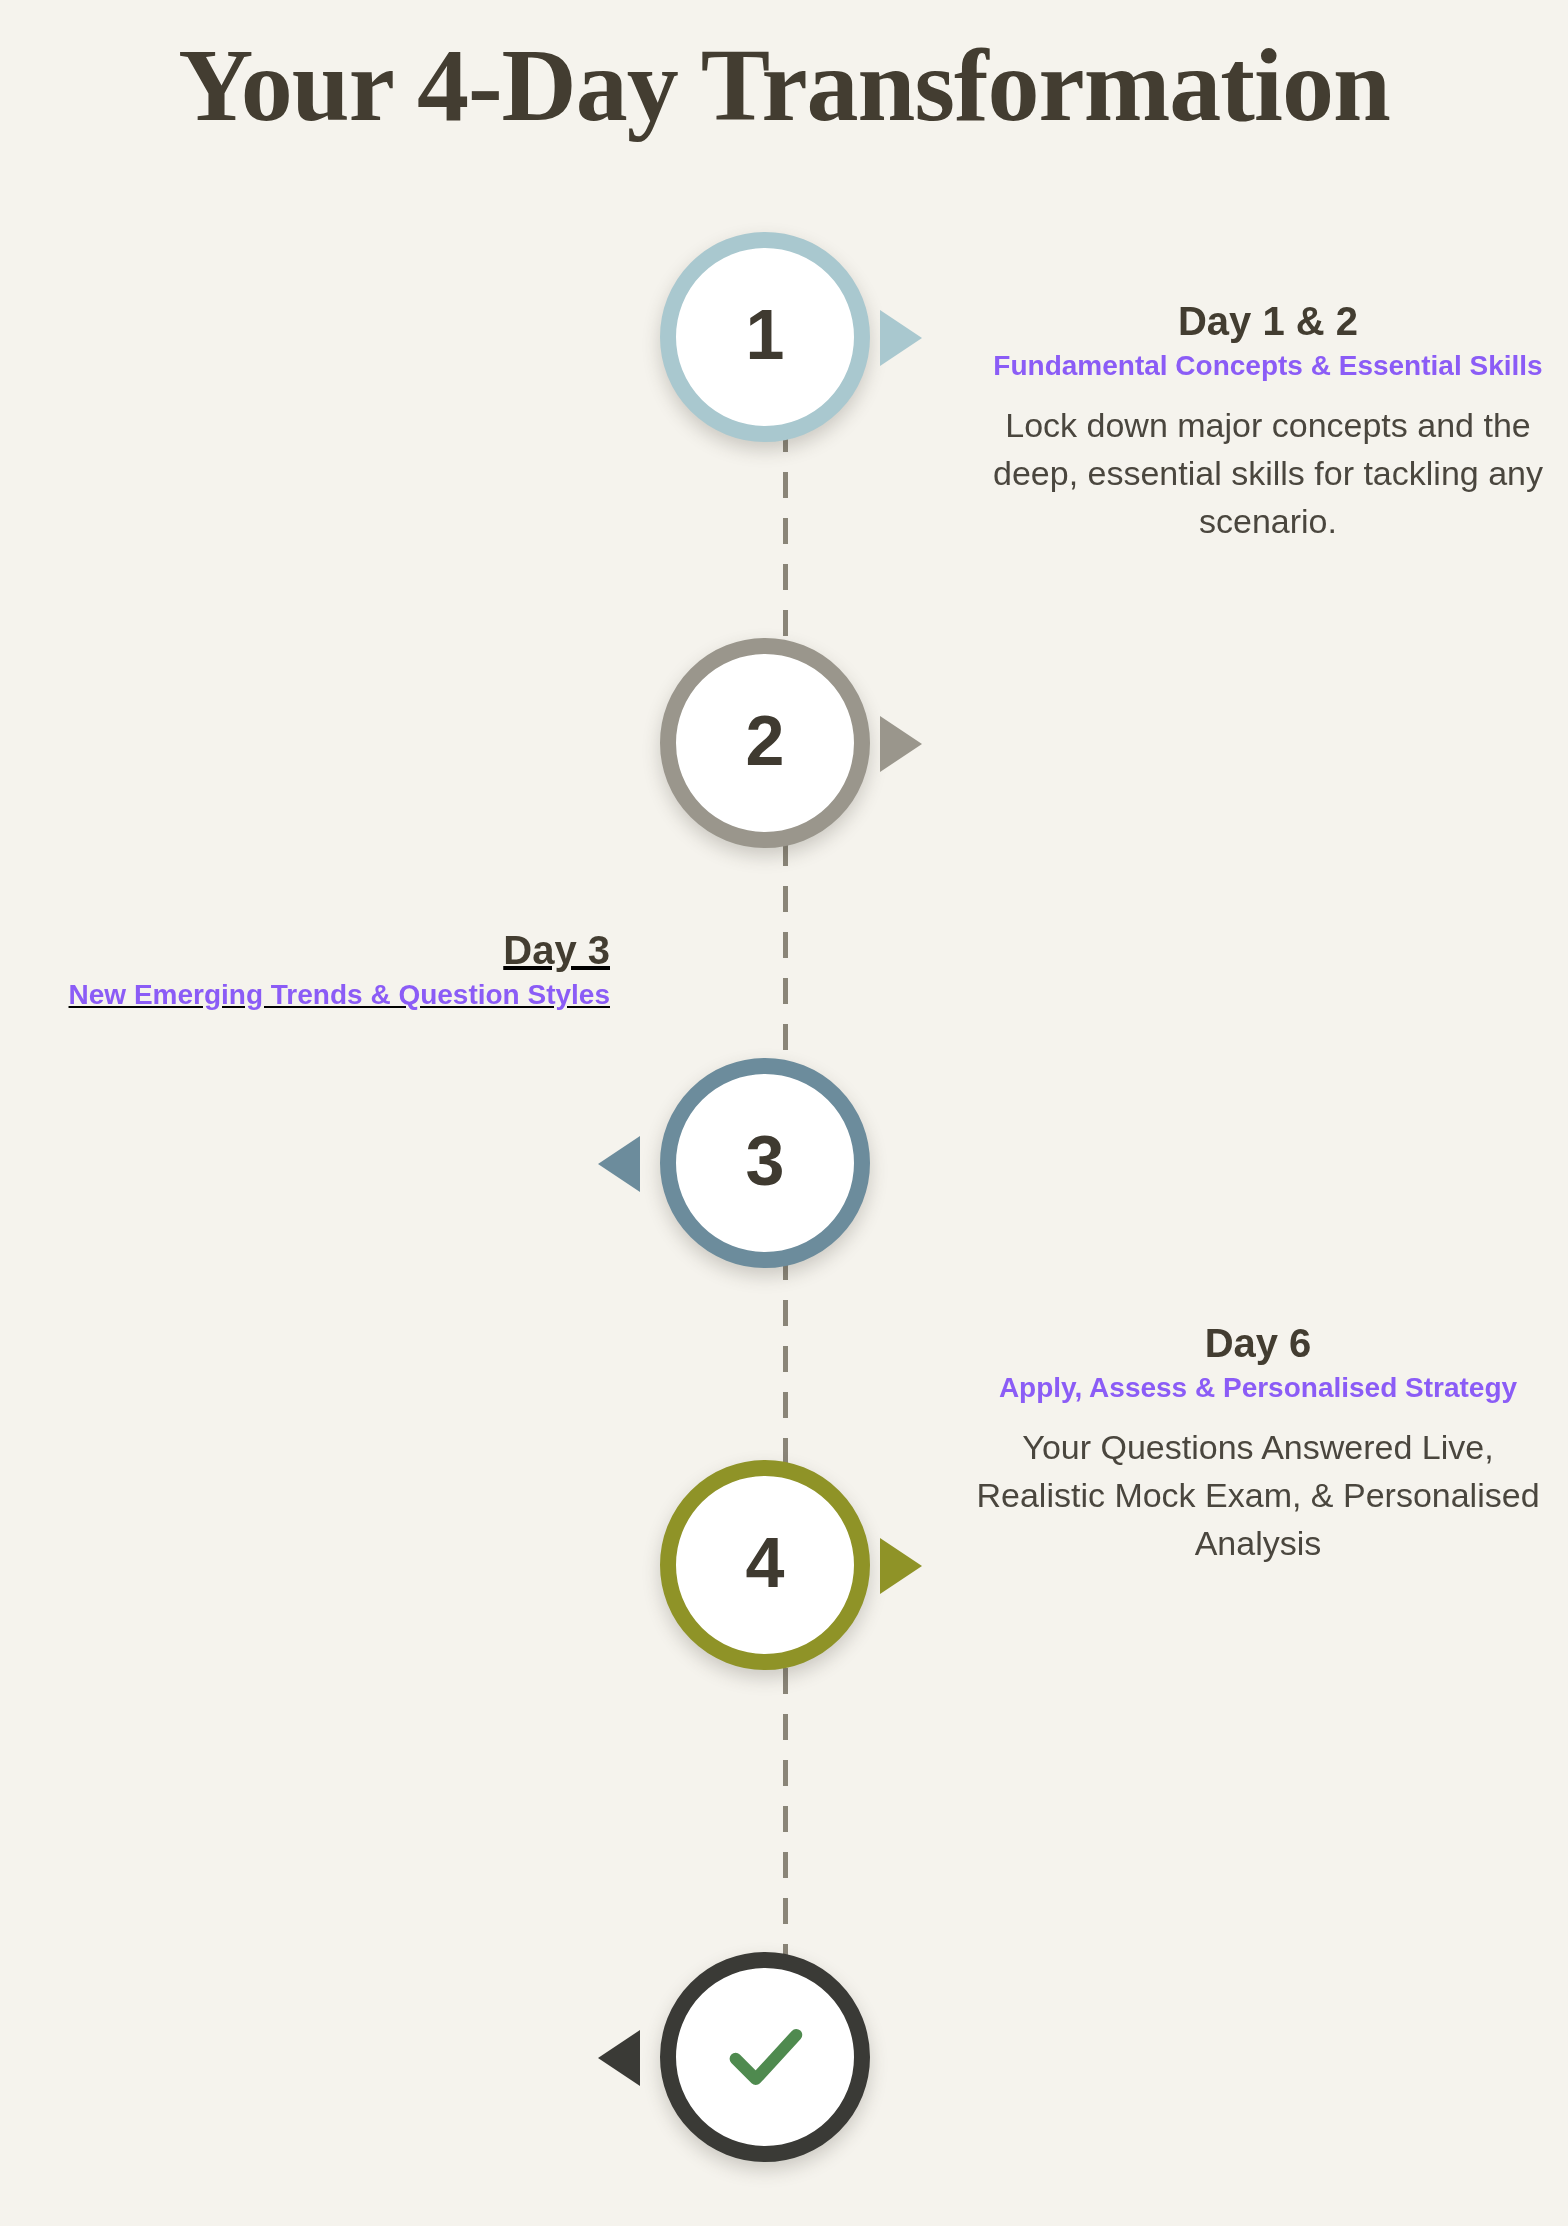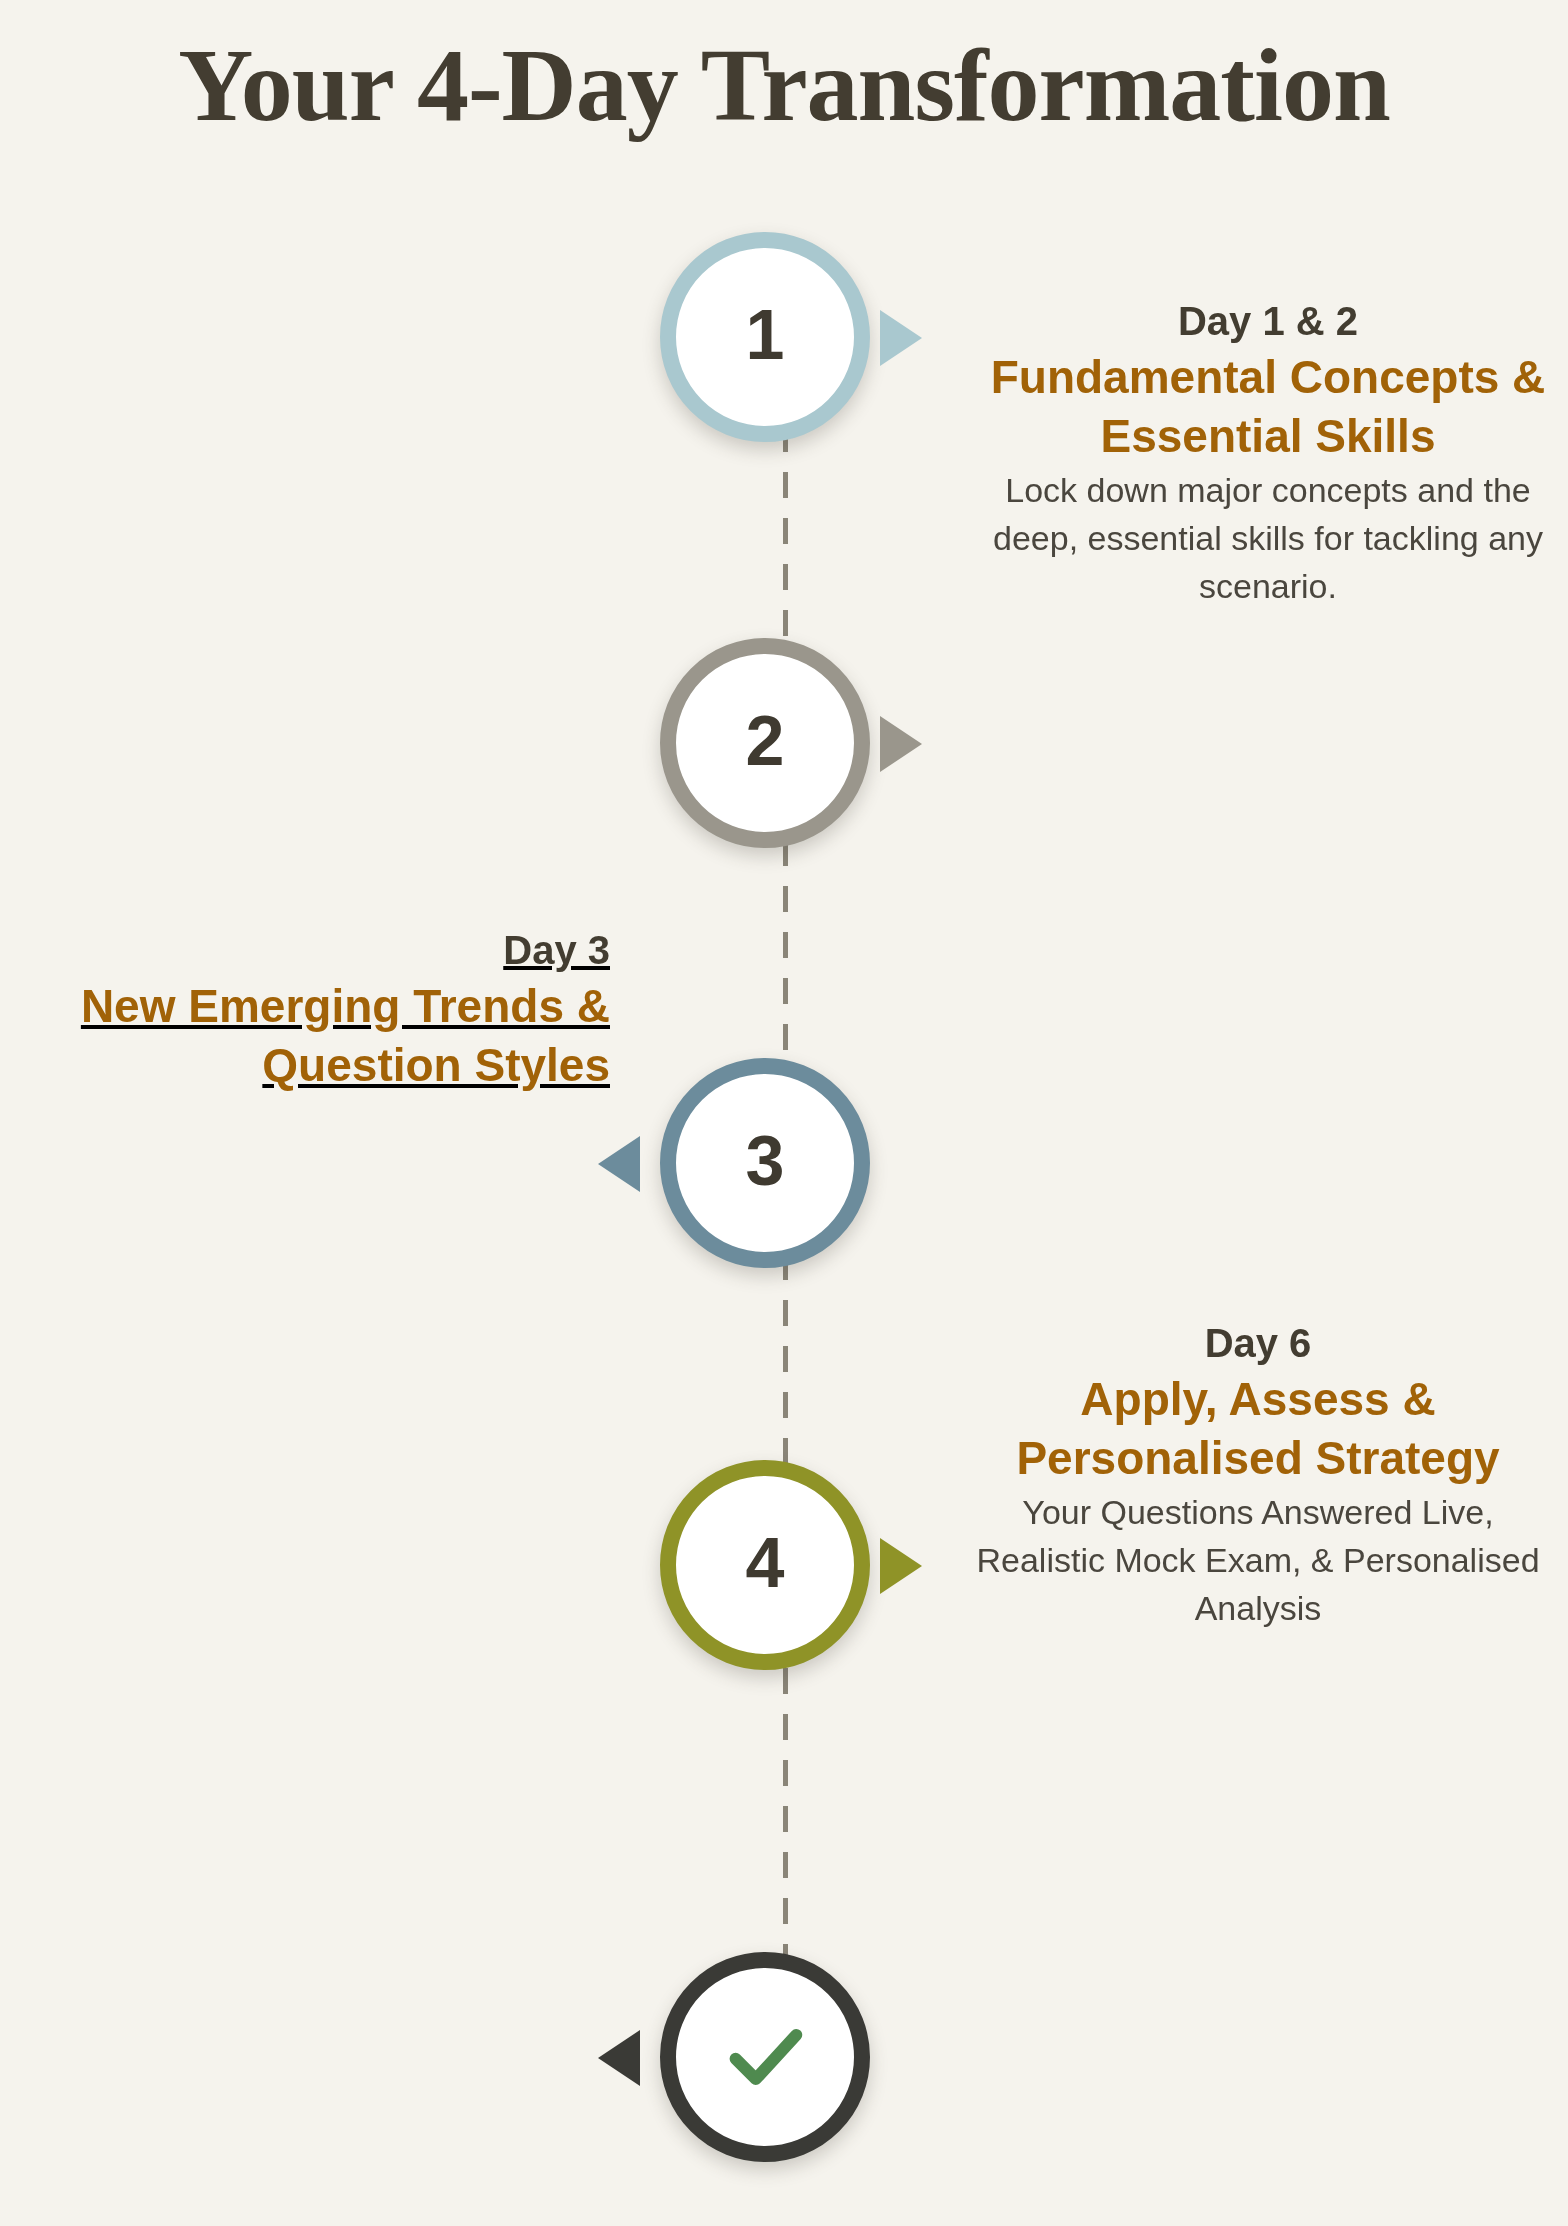--- a/index.html
+++ b/index.html
@@ -109,9 +109,9 @@
     margin-bottom: 2px;
   }
   .block .sub {
-    font-size: 46px;
+    font-size: 28px;
     font-weight: bold;
-    color: #a16207;
+    color: #8b5cf6;
     line-height: 1.28;
   }
   .block .desc {

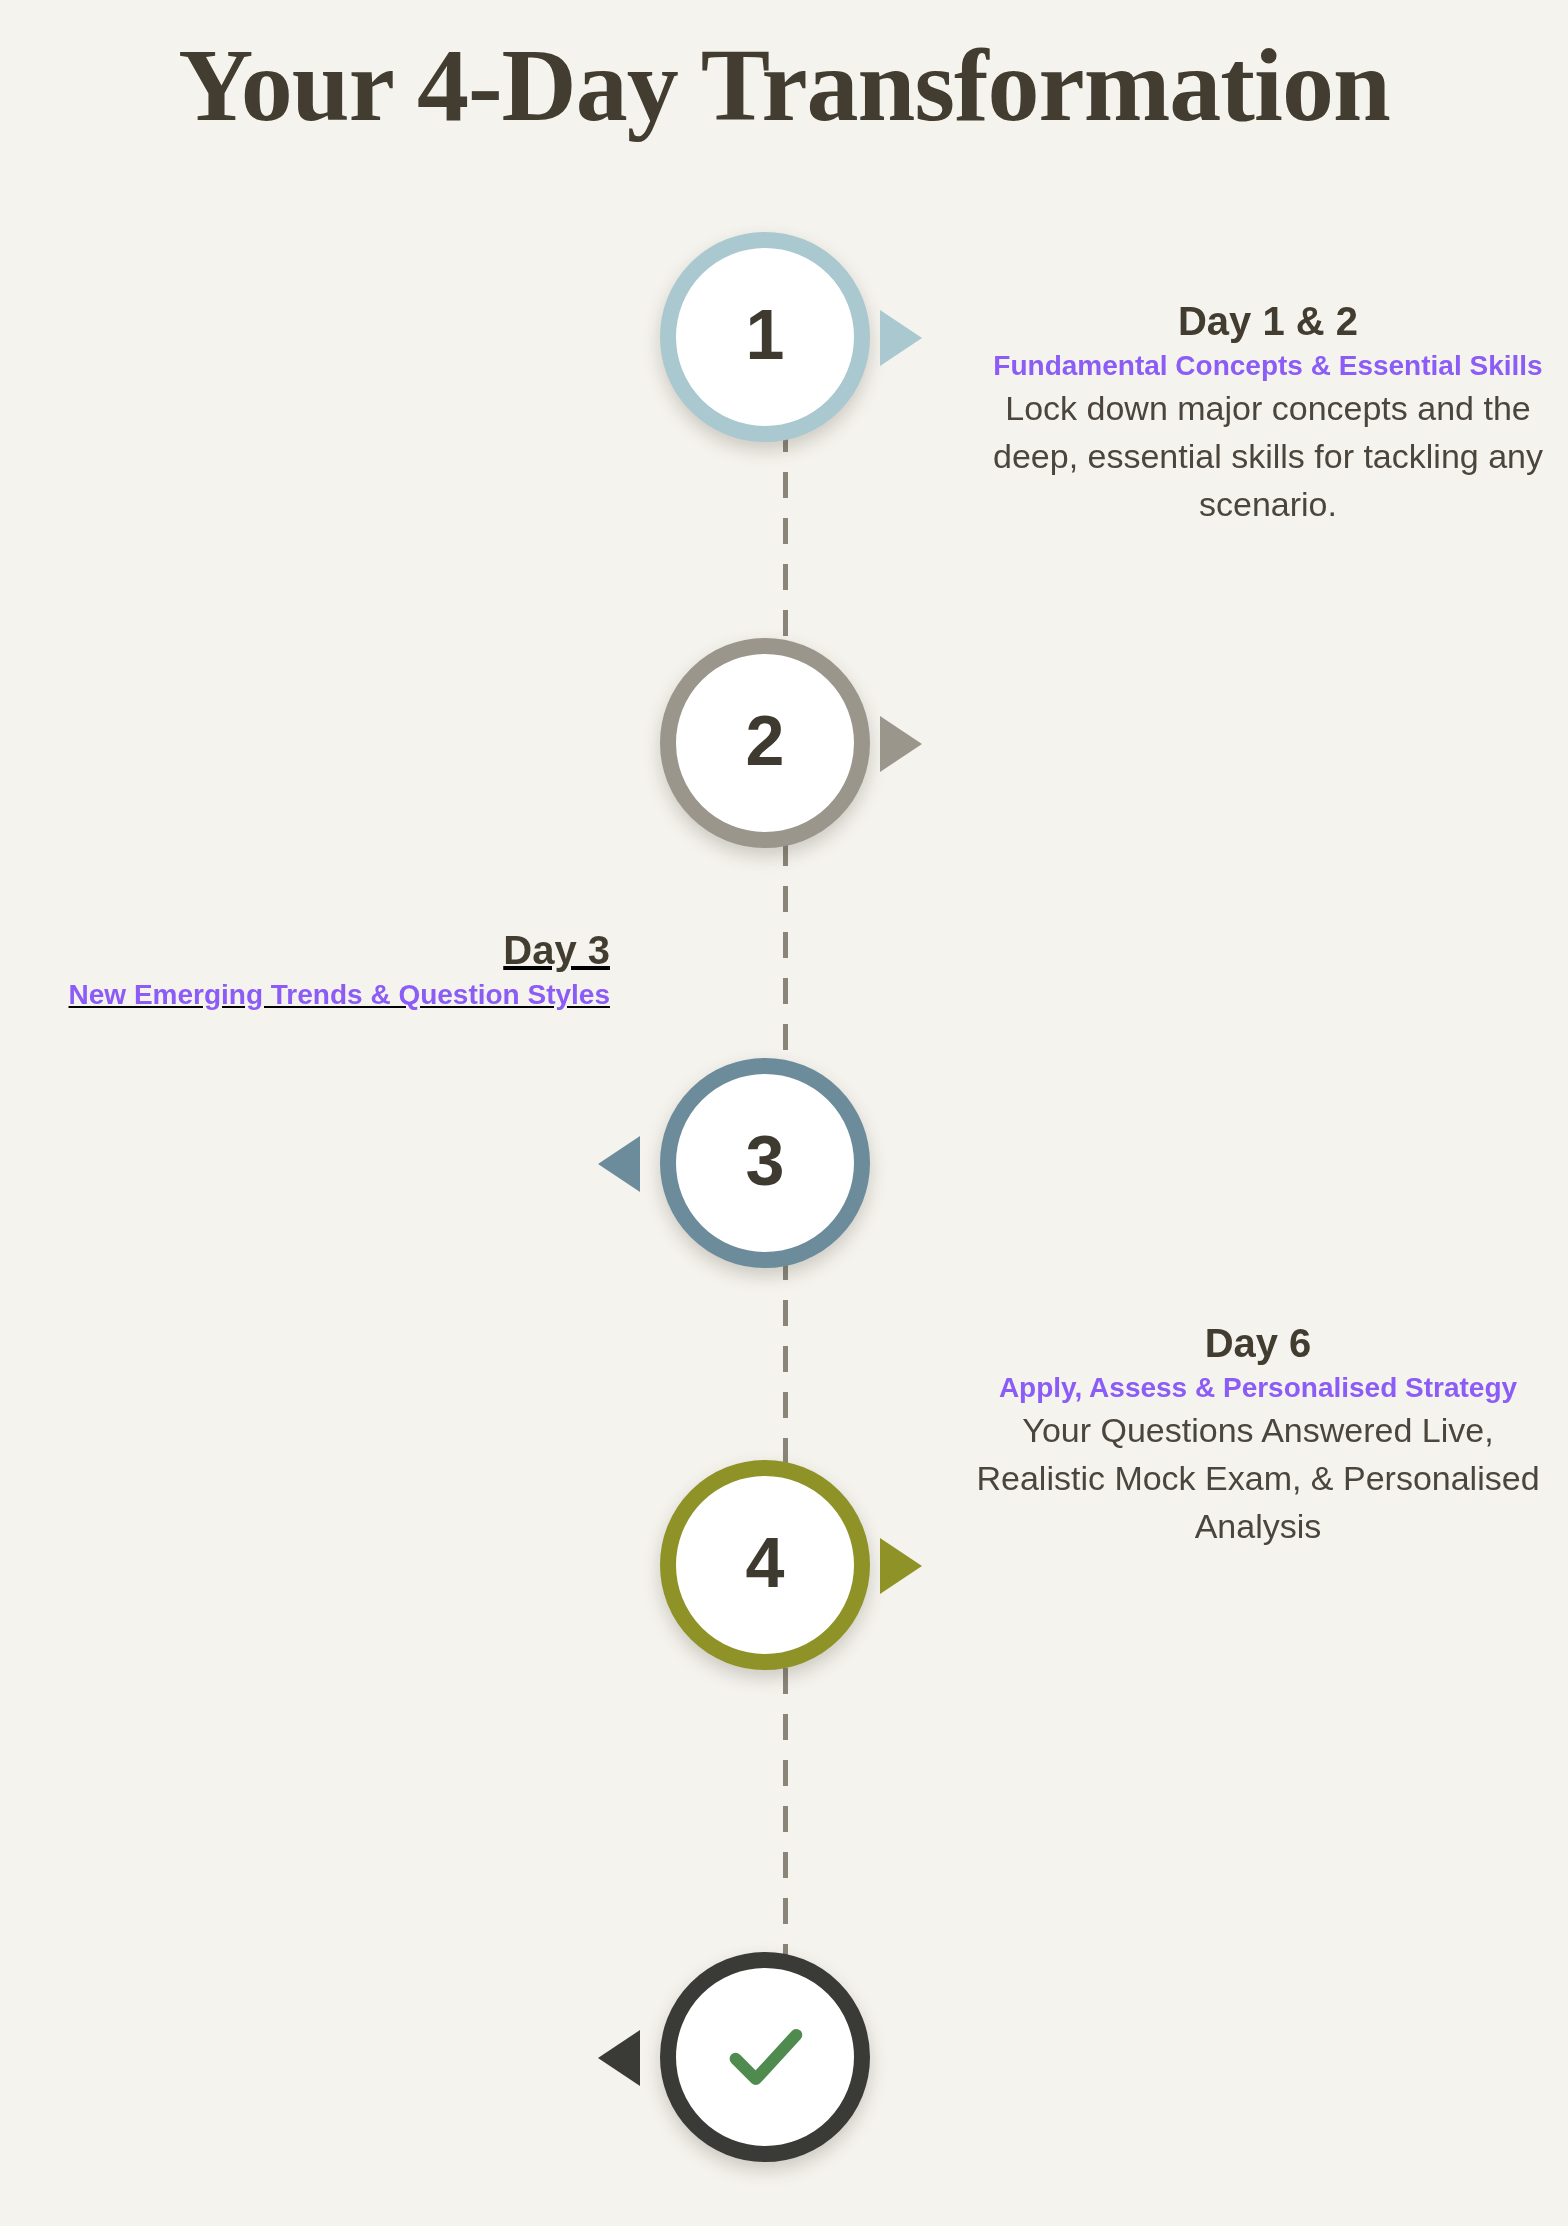--- a/index.html
+++ b/index.html
@@ -118,7 +118,7 @@
     font-size: 34px;
     color: #4a463e;
     line-height: 1.42;
-    margin-top: 0;
+    margin-top: 17px;
   }
 
   .block-right { text-align: center; }

